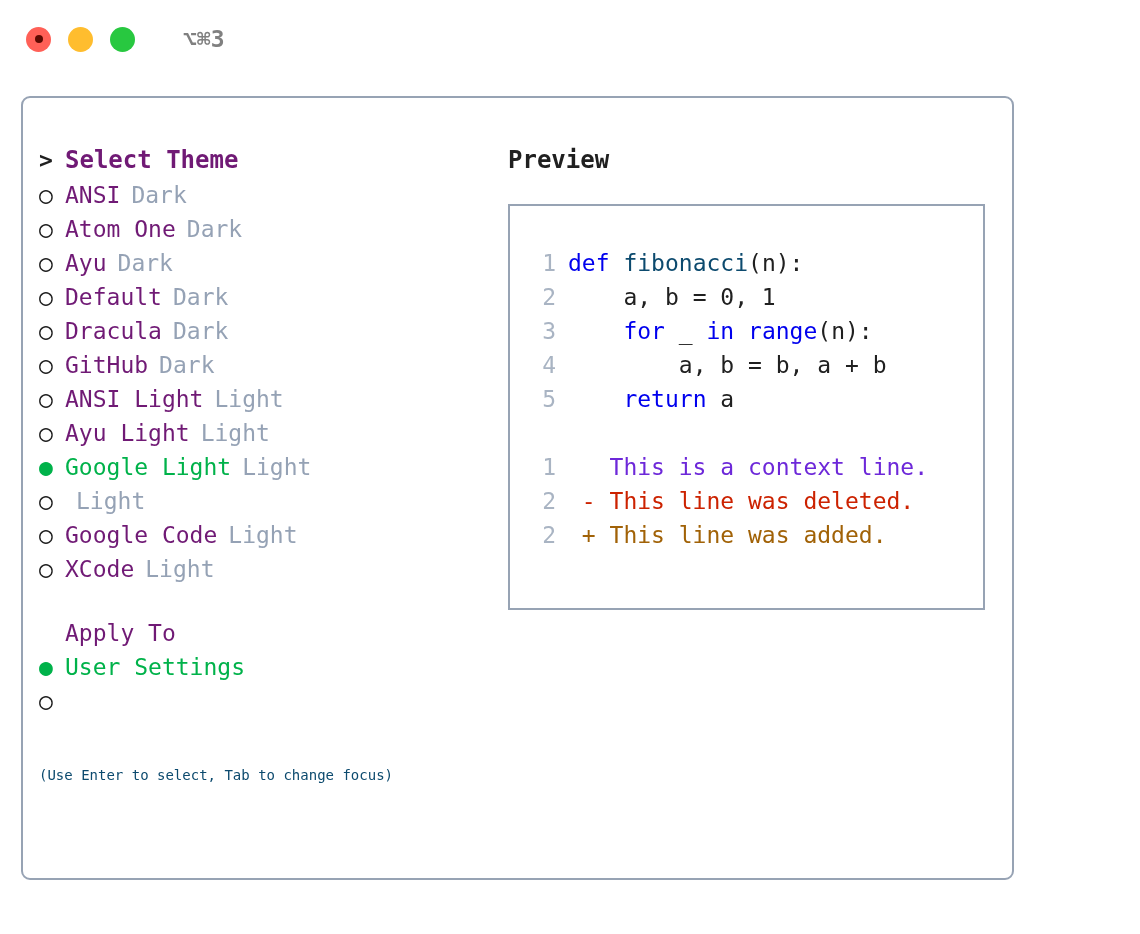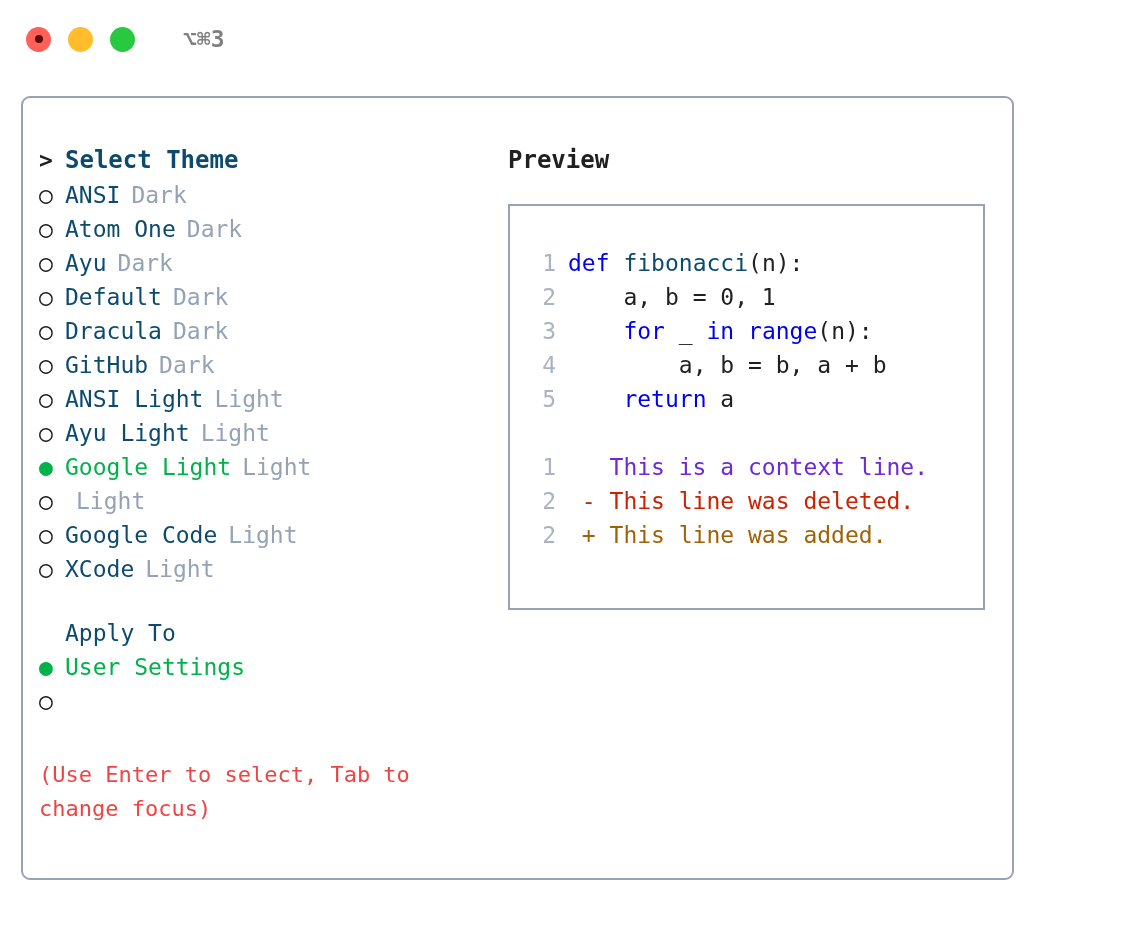--- a/index.html
+++ b/index.html
@@ -94,7 +94,7 @@
     font-size: 23px;
   }
   .marker.sel { color: #00b24a; }
-  .label { color: #0c4a6e; }
+  .label { color: #701a75; }
   .label.sel { color: #00b24a; }
   .badge { color: #95a2b5; margin-left: 11px; }
 

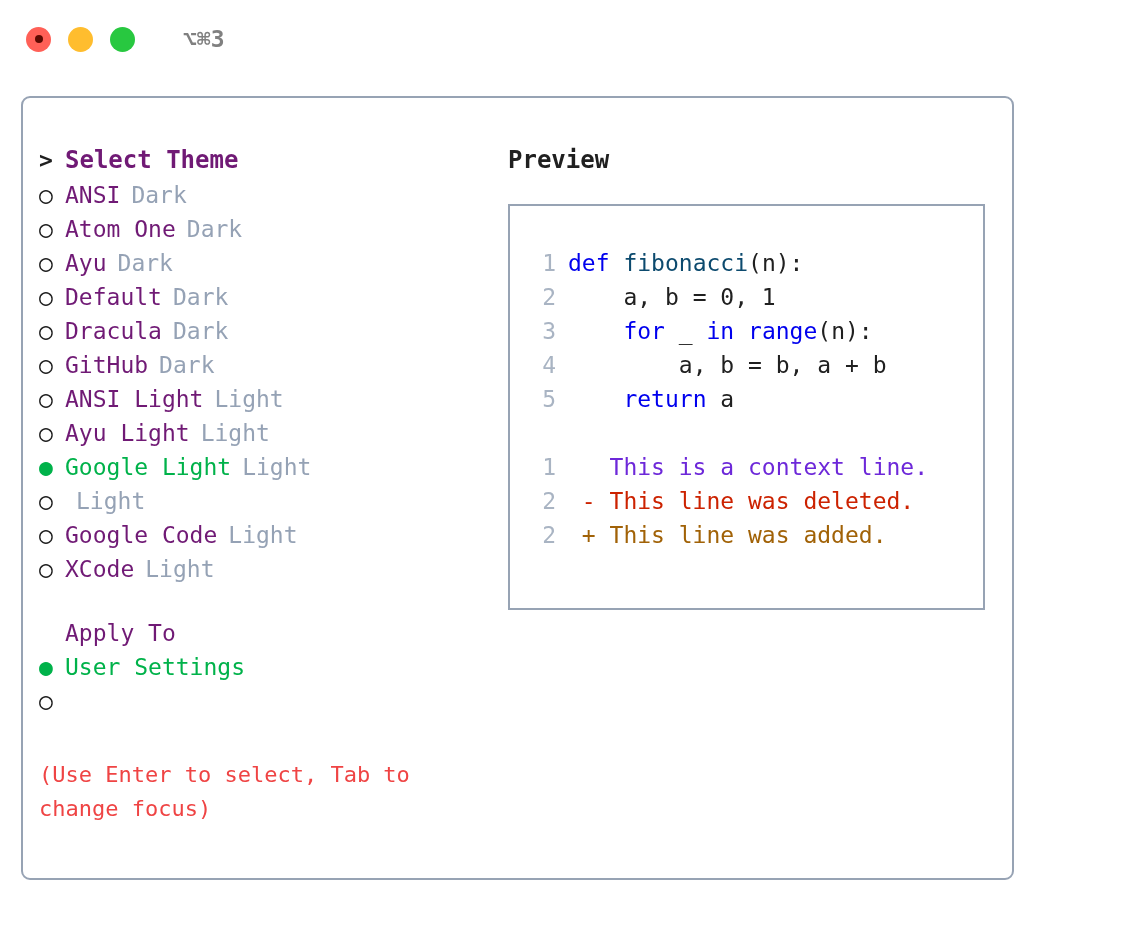--- a/index.html
+++ b/index.html
@@ -120,8 +120,8 @@
   .spacer-hint { height: 36px; }
 
   .hint {
-    color: #ef4444;
-    font-size: 22px;
+    color: #0c4a6e;
+    font-size: 14px;
     line-height: 34px;
     width: 420px;
     white-space: normal;

